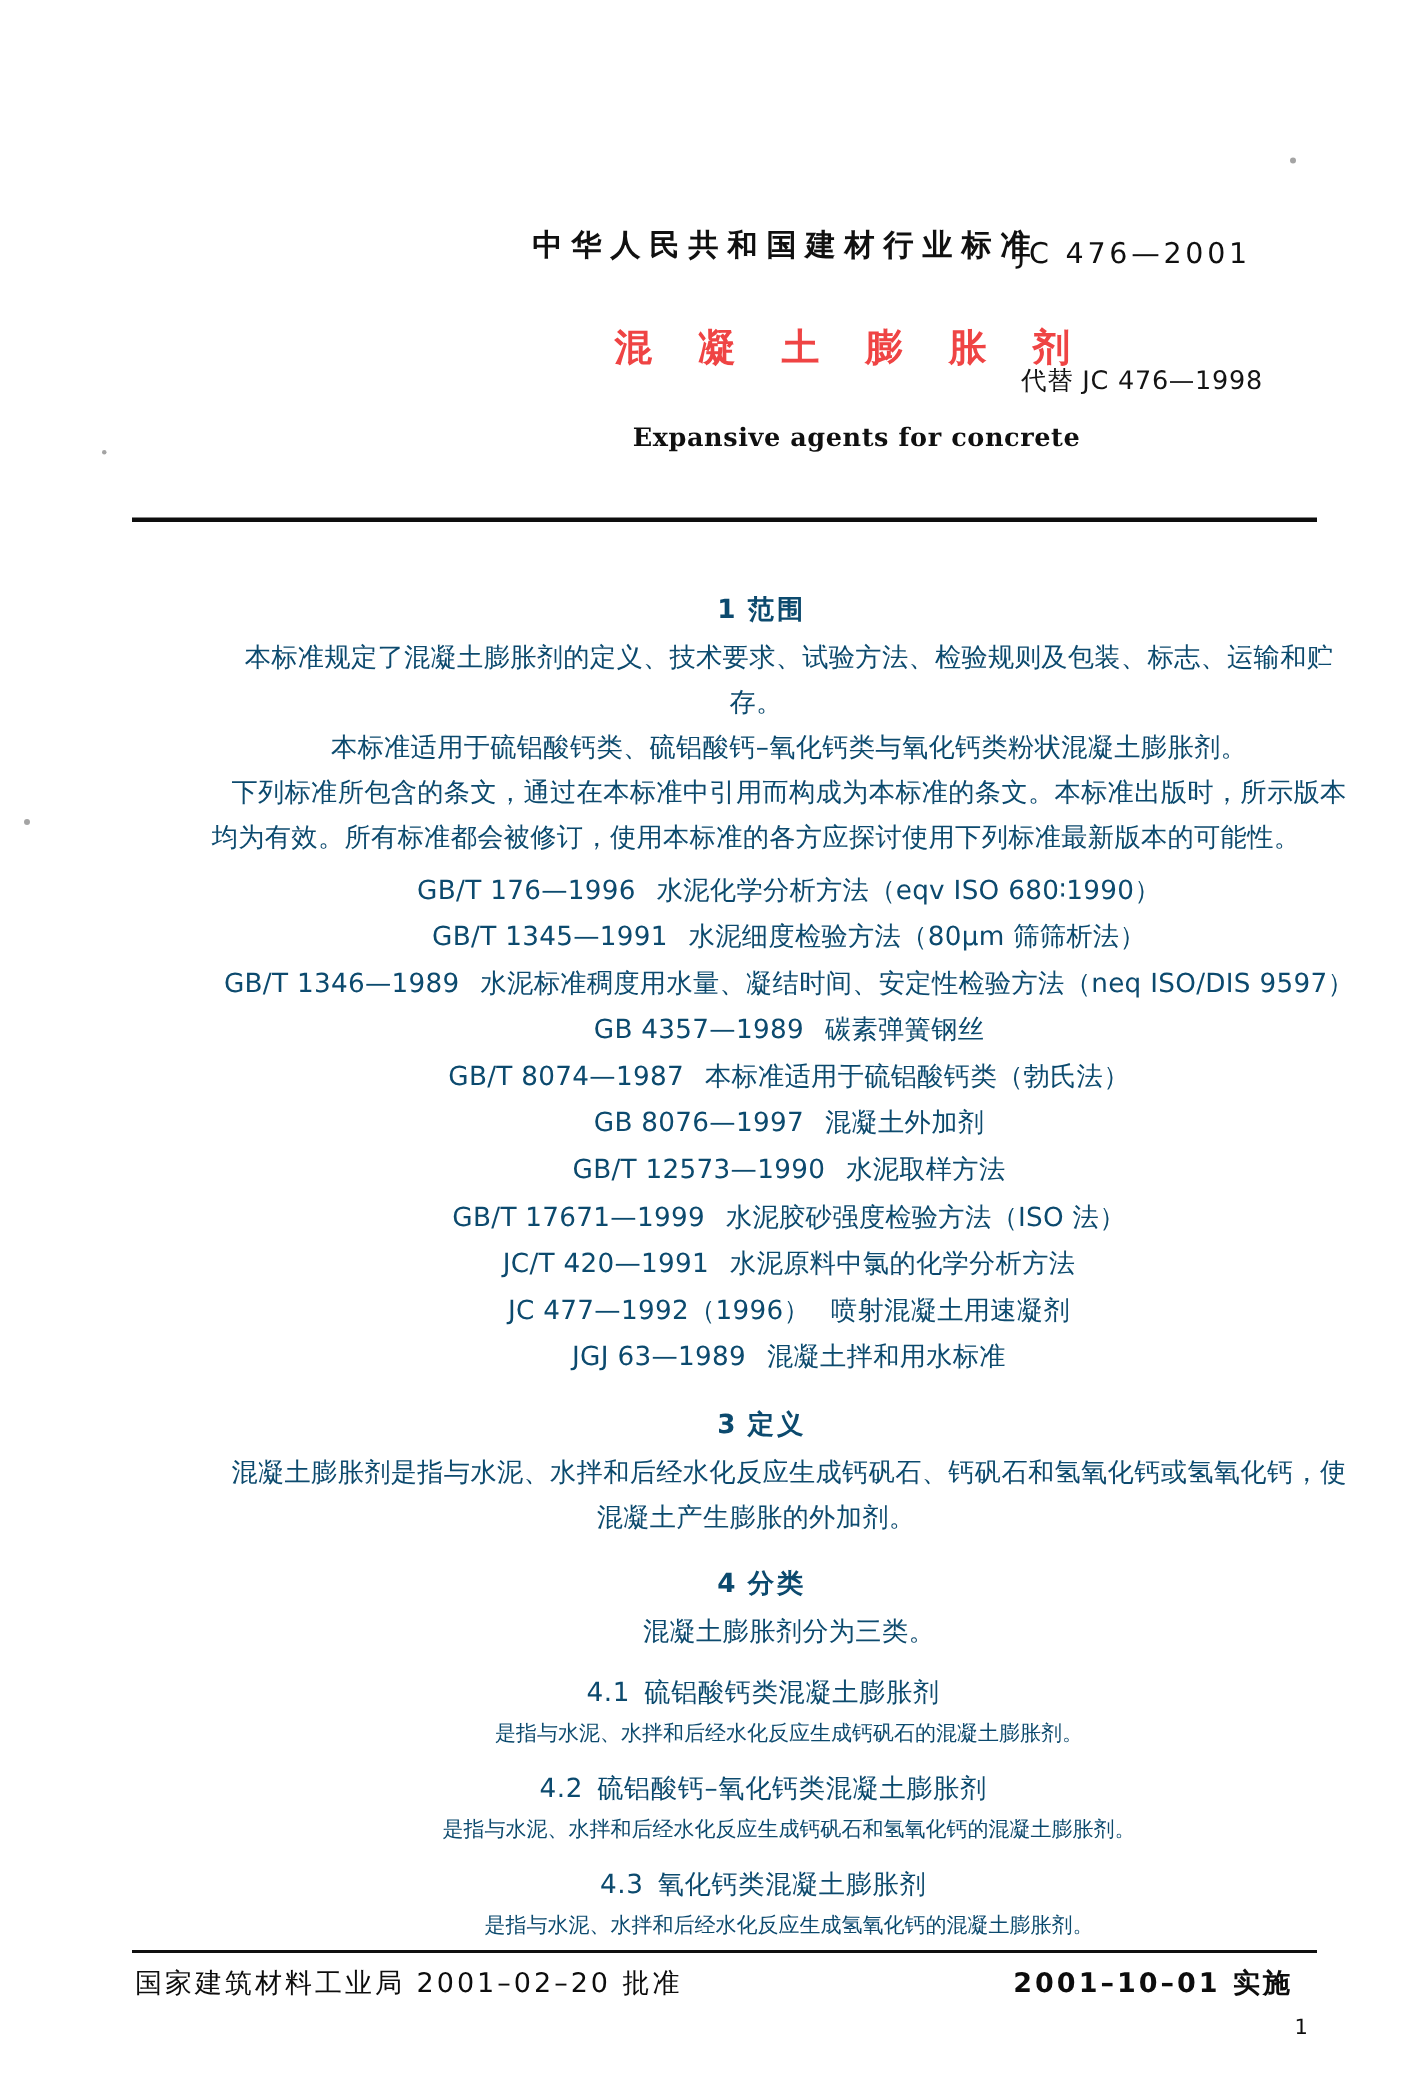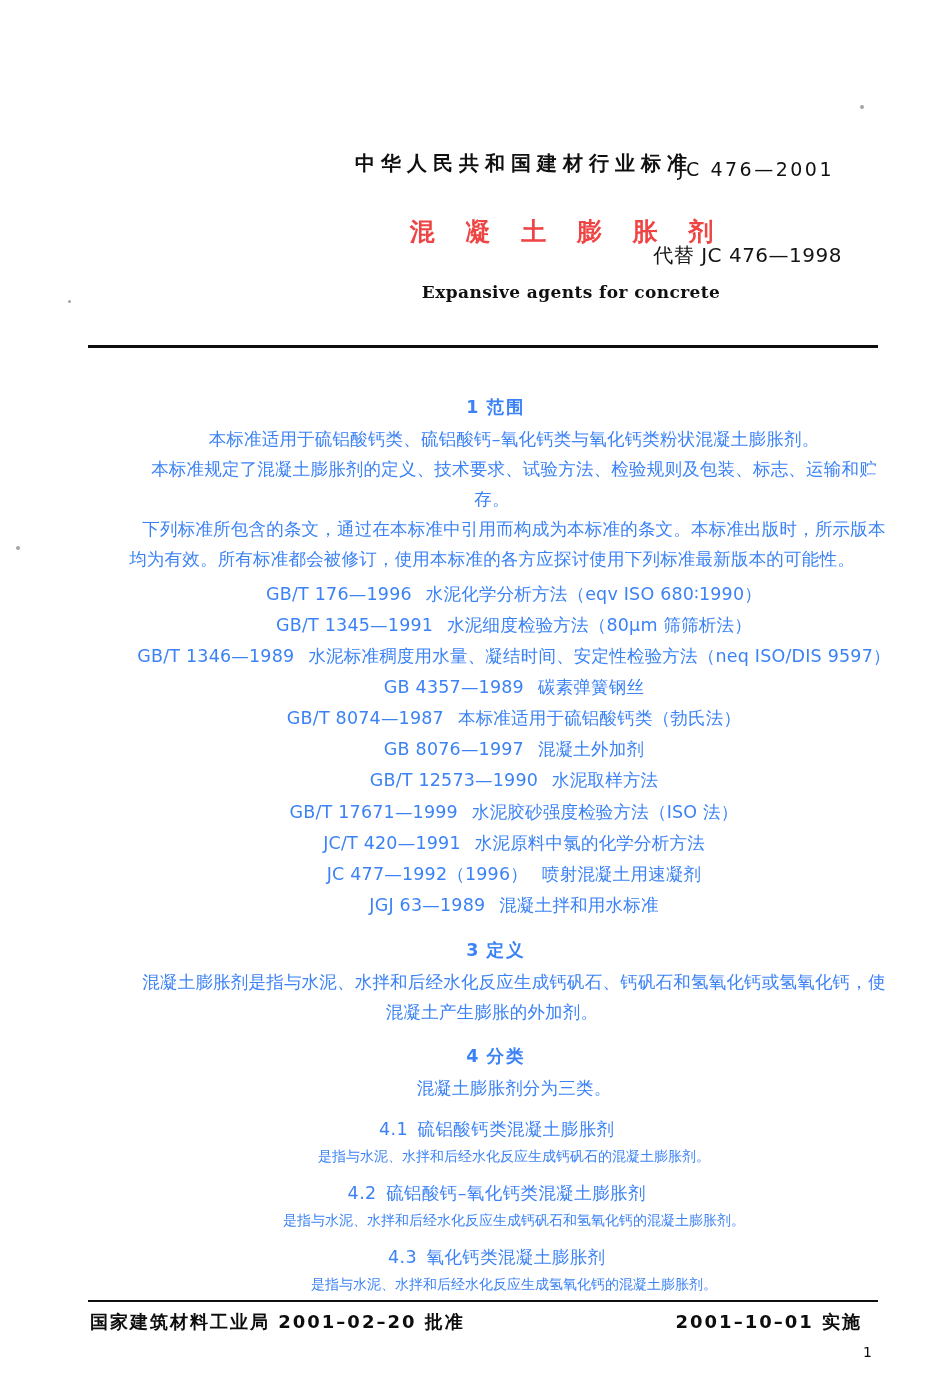--- a/index.html
+++ b/index.html
@@ -61,7 +61,7 @@
     position: absolute;
     right: 36px;
     top: 92px;
-    font-size: 20px;
+    font-size: 17px;
     letter-spacing: 0.5px;
     color: #141414;
   }

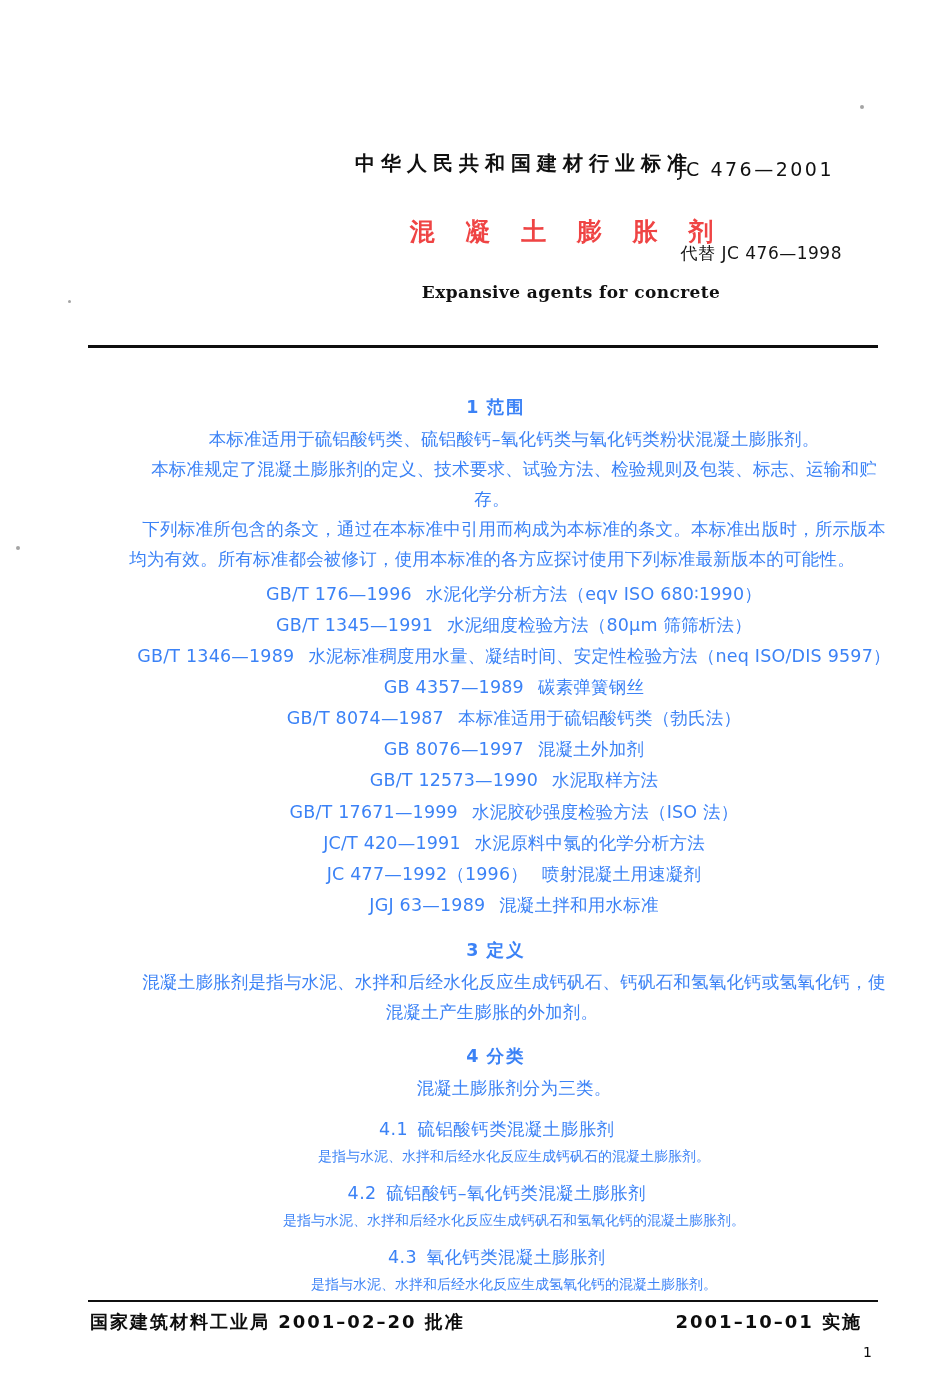--- a/index.html
+++ b/index.html
@@ -86,12 +86,12 @@
   
   .content {
     position: absolute;
-    left: 92px;
+    left: 104px;
     top: 378px;
     width: 800px;
     font-size: 17.5px;
     line-height: 1.72;
-    color: #3b82f6;
+    color: #0c4a6e;
   }
   .sec-head {
     margin-top: 14px;

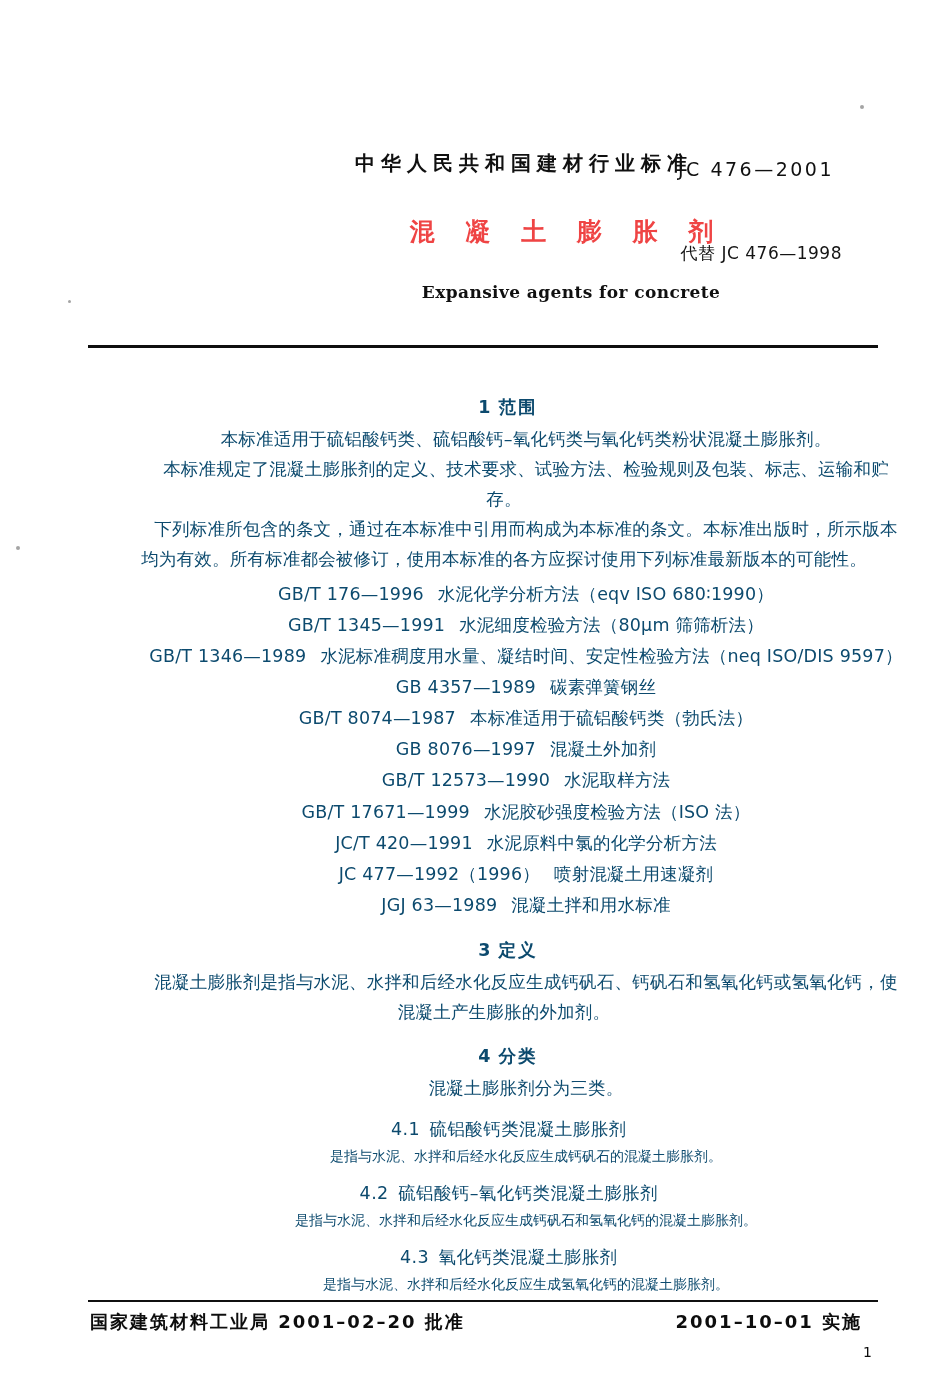--- a/index.html
+++ b/index.html
@@ -210,8 +210,8 @@
     <div class="sec-head">
       <span class="num">1</span><span class="cap">范围</span>
     </div>
+    <p class="para">本标准规定了混凝土膨胀剂的定义、技术要求、试验方法、检验规则及包装、标志、运输和贮存。</p>
     <p class="para">本标准适用于硫铝酸钙类、硫铝酸钙–氧化钙类与氧化钙类粉状混凝土膨胀剂。</p>
-    <p class="para">本标准规定了混凝土膨胀剂的定义、技术要求、试验方法、检验规则及包装、标志、运输和贮存。</p>
 
     <p class="para">下列标准所包含的条文，通过在本标准中引用而构成为本标准的条文。本标准出版时，所示版本均为有效。所有标准都会被修订，使用本标准的各方应探讨使用下列标准最新版本的可能性。</p>
     <ul class="ref-list">

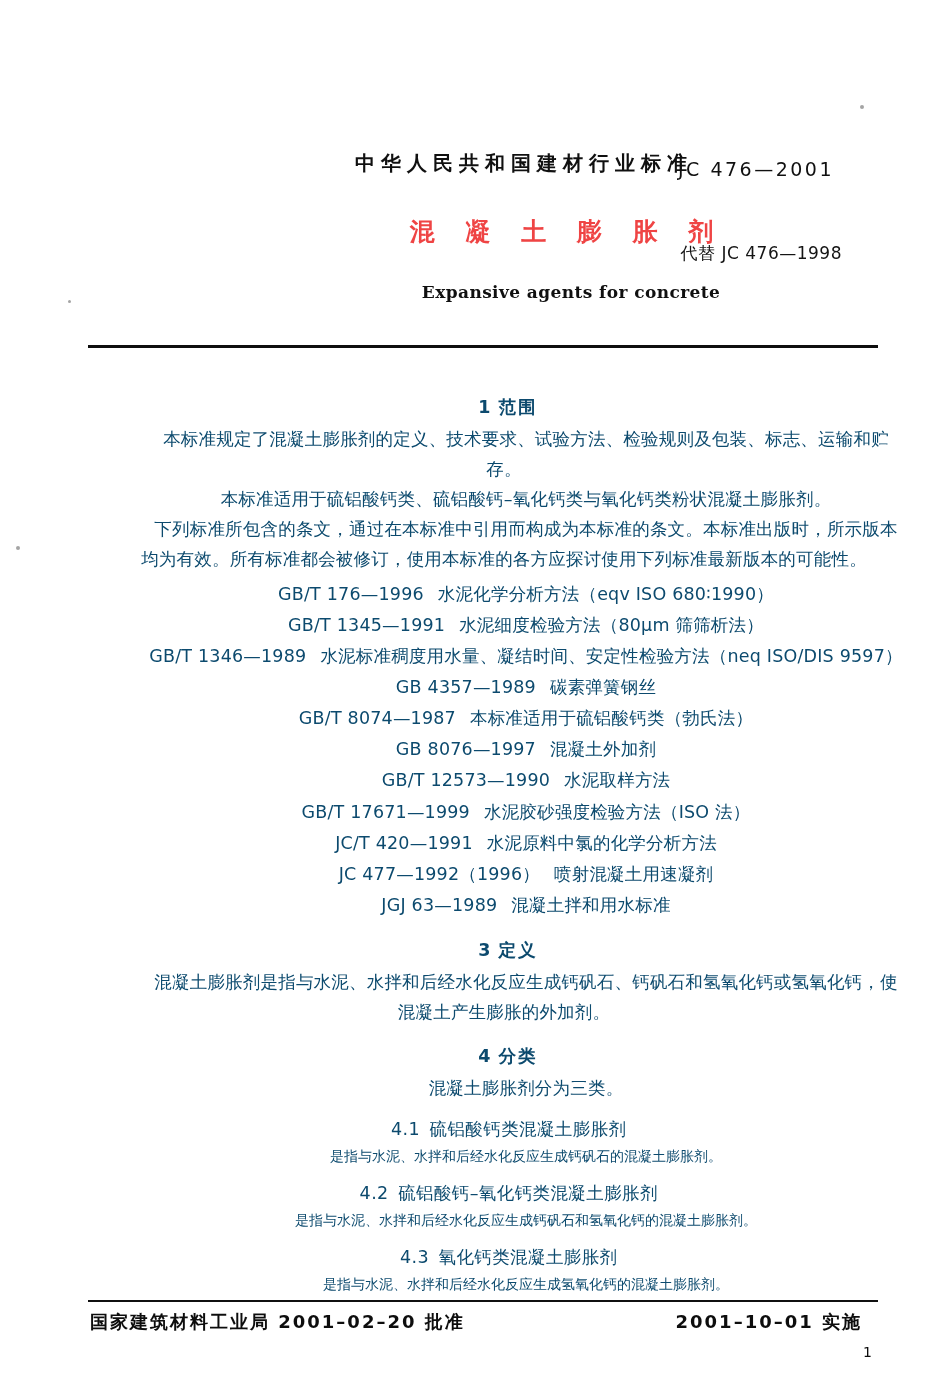--- a/index.html
+++ b/index.html
@@ -161,7 +161,7 @@
     top: 1310px;
     font-size: 18px;
     letter-spacing: 2px;
-    font-weight: 700;
+    font-weight: 400;
   }
   .footer-right {
     position: absolute;

